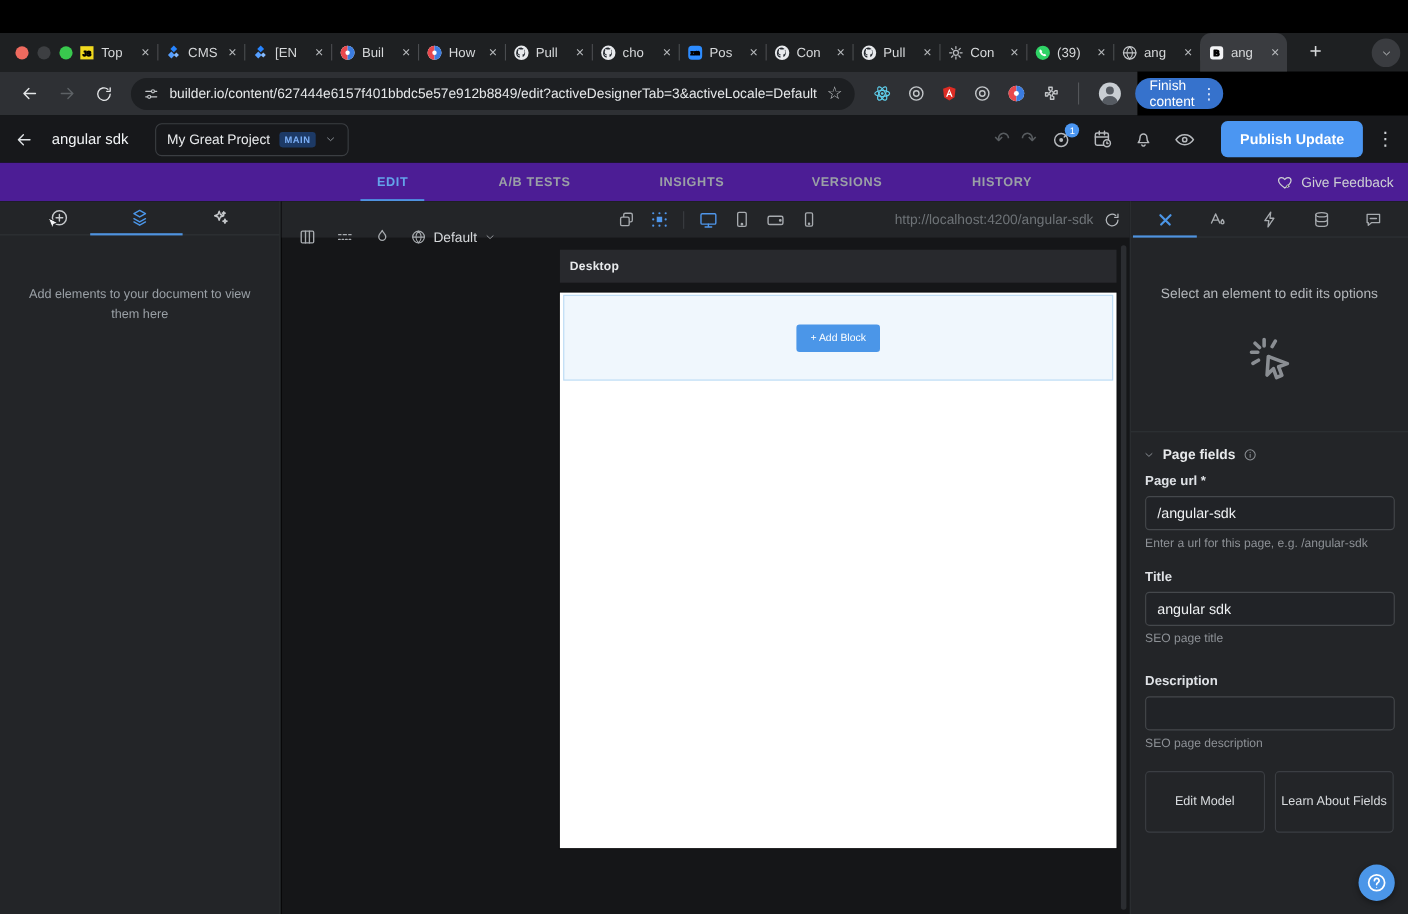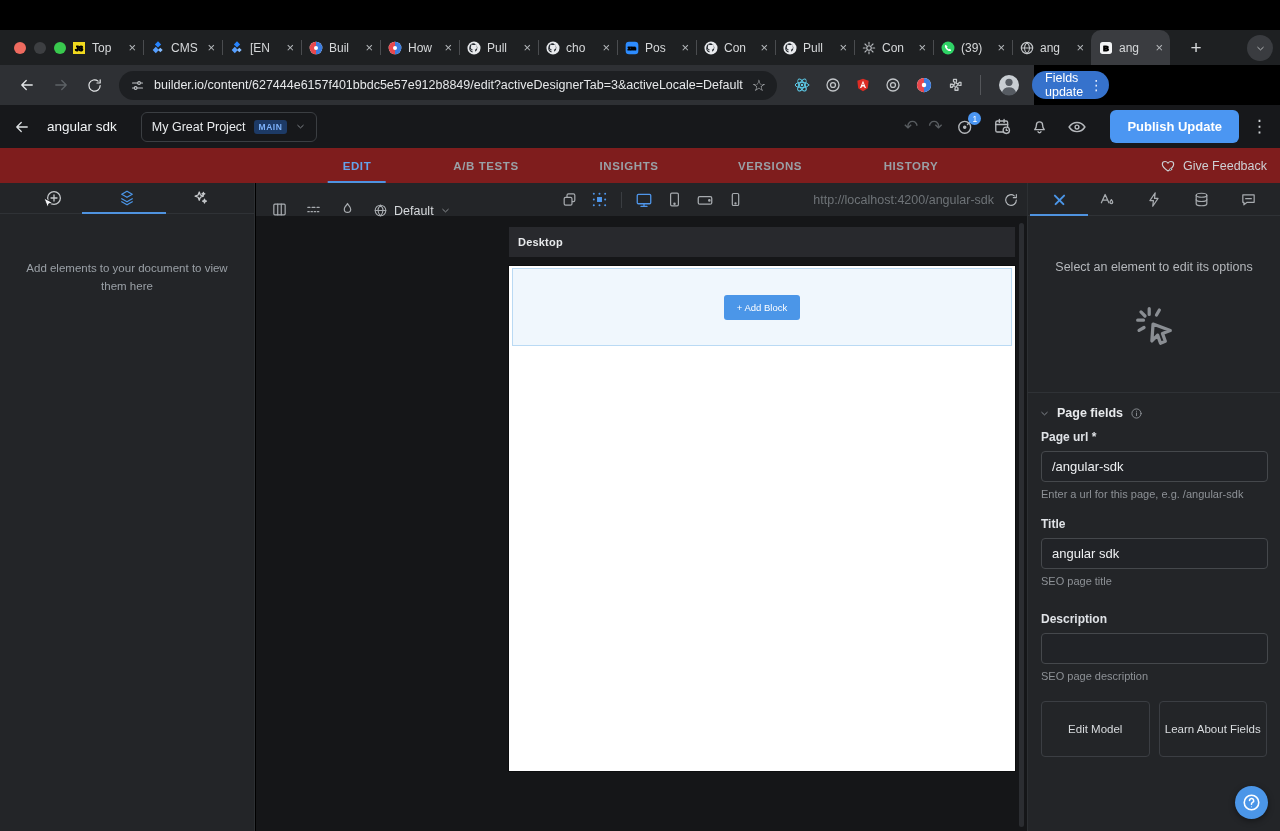--- a/index.html
+++ b/index.html
@@ -400,7 +400,7 @@
       </span>
   </div>
   <div id="finish-pill">
-    <span>Fields update</span>
+    <span>Finish content</span>
     <b>⋮</b>
   </div>
 </div>

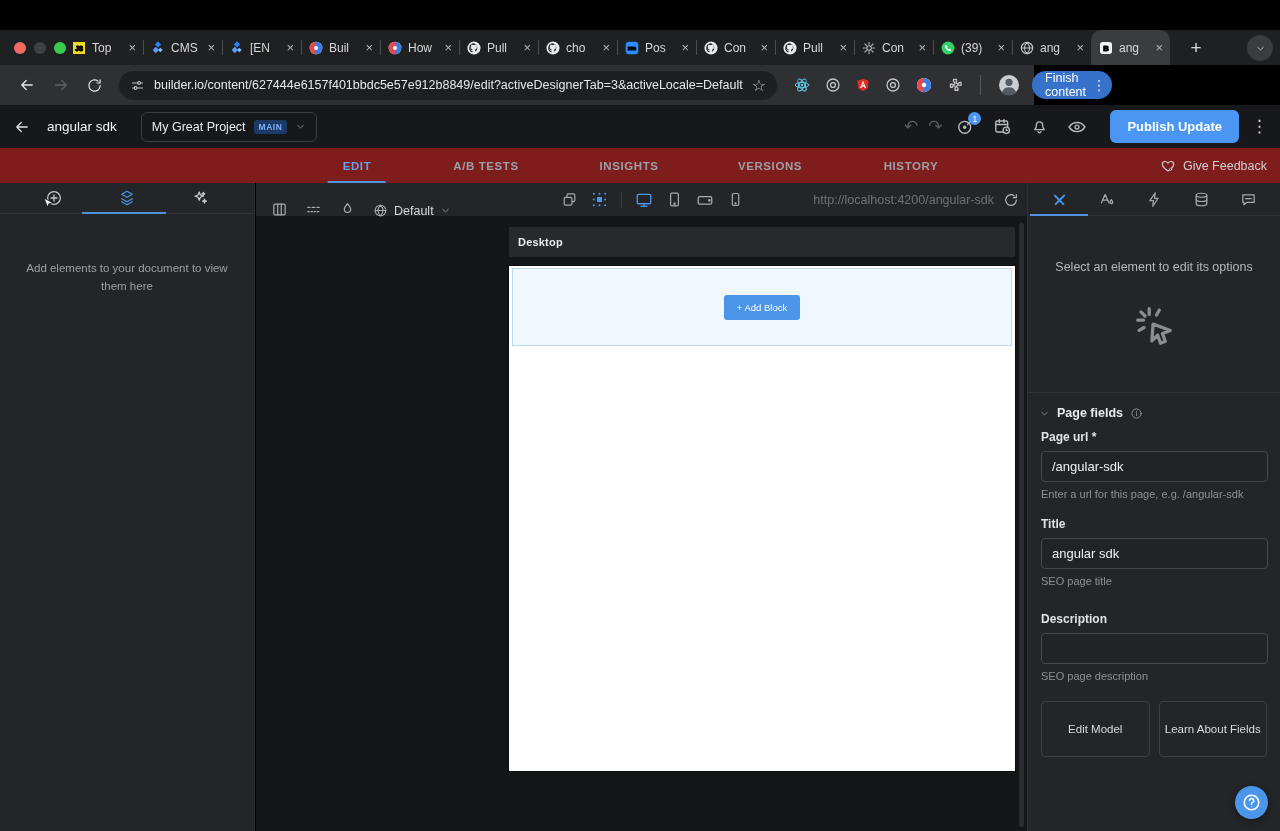--- a/index.html
+++ b/index.html
@@ -65,7 +65,7 @@
   #hdr-kebab { color:#cfd3d6; font-size:17px; margin-right:12px; }
 
   
-  #navrow { position:absolute; left:0; top:148px; width:1280px; height:35px; background:#7f1d1d; }
+  #navrow { position:absolute; left:0; top:148px; width:1280px; height:35px; background:#4c1d95; }
   .navtab { position:absolute; top:0; height:35px; transform:translateX(-50%); display:flex;
     align-items:center; font-size:11.5px; font-weight:bold; letter-spacing:.6px; color:#9aa0a6; }
   .navtab.active { color:#64a3ea; }

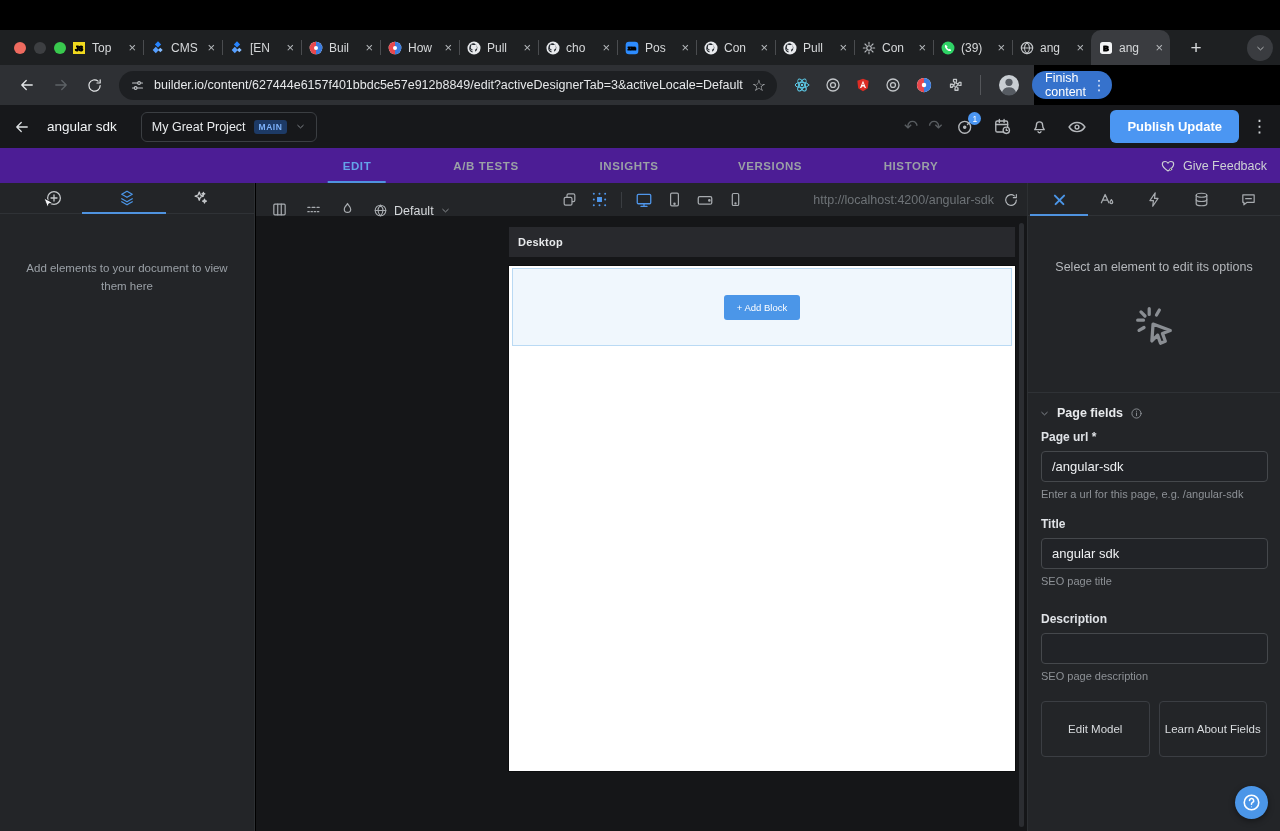--- a/index.html
+++ b/index.html
@@ -87,7 +87,7 @@
 
   #canvas { position:absolute; left:256px; top:183px; right:253px; bottom:0; background:#151618; }
   #cv-toolbar { height:33px; background:#232528; position:relative; }
-  #cv-left { position:absolute; left:15px; top:2px; height:33px; display:flex; align-items:flex-end; gap:17px;
+  #cv-left { position:absolute; left:15px; top:16px; height:33px; display:flex; align-items:center; gap:17px;
     color:#a7abaf; }
   #bp-dd { display:flex; align-items:center; gap:6px; color:#a7abaf; }
   #bp-dd .bpname { font-size:12.5px; color:#d6d9dc; }

